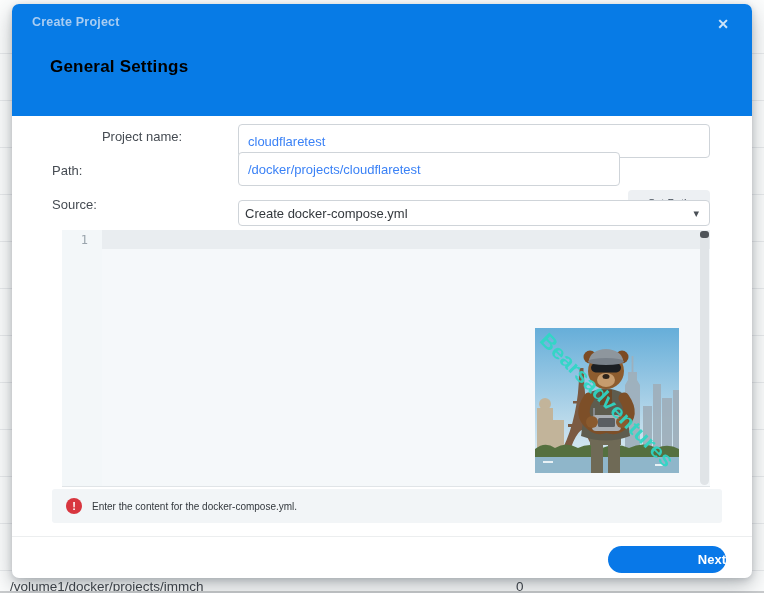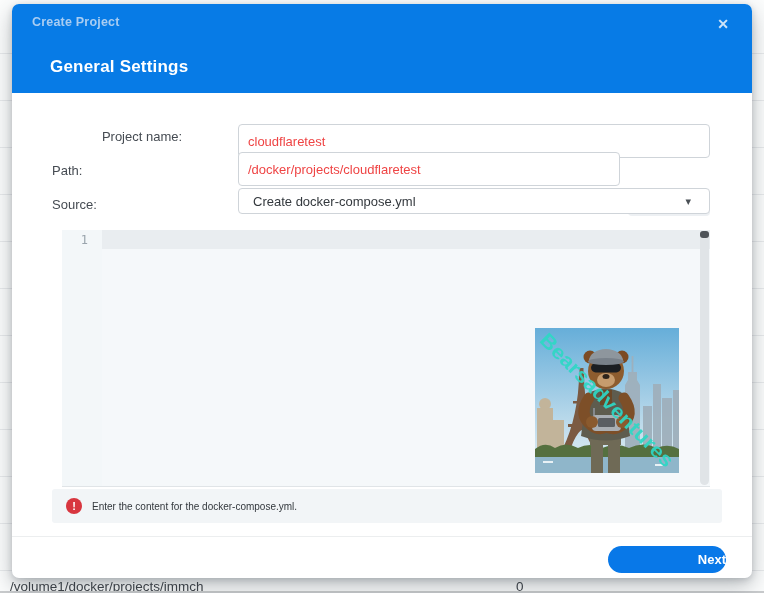--- a/index.html
+++ b/index.html
@@ -24,7 +24,7 @@
     box-shadow:0 8px 22px rgba(40,50,60,.32), 0 2px 6px rgba(40,50,60,.18);
   }
   .dlg-header {
-    position:absolute; left:0; top:0; right:0; height:89px;
+    position:absolute; left:0; top:0; right:0; height:112px;
     background:#077be6; border-radius:7px 7px 0 0;
   }
   .dlg-titlebar-title {

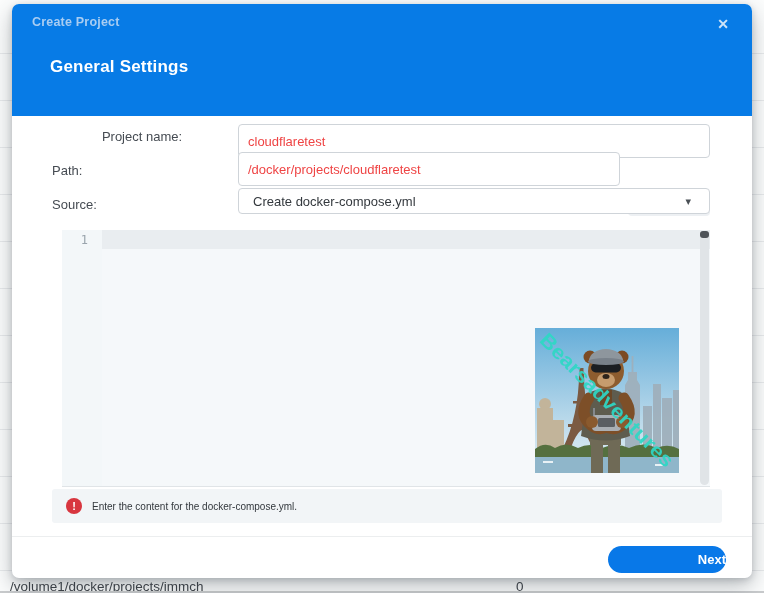--- a/index.html
+++ b/index.html
@@ -38,7 +38,7 @@
   }
   .dlg-section-title {
     position:absolute; left:38px; top:53px;
-    font-size:17px; font-weight:bold; color:#ffffff; letter-spacing:.2px;
+    font-size:17px; font-weight:bold; color:#000000; letter-spacing:.2px;
   }
 
   .form-label { position:absolute; left:40px; width:180px; font-size:13px; color:#454b52; line-height:26px; }

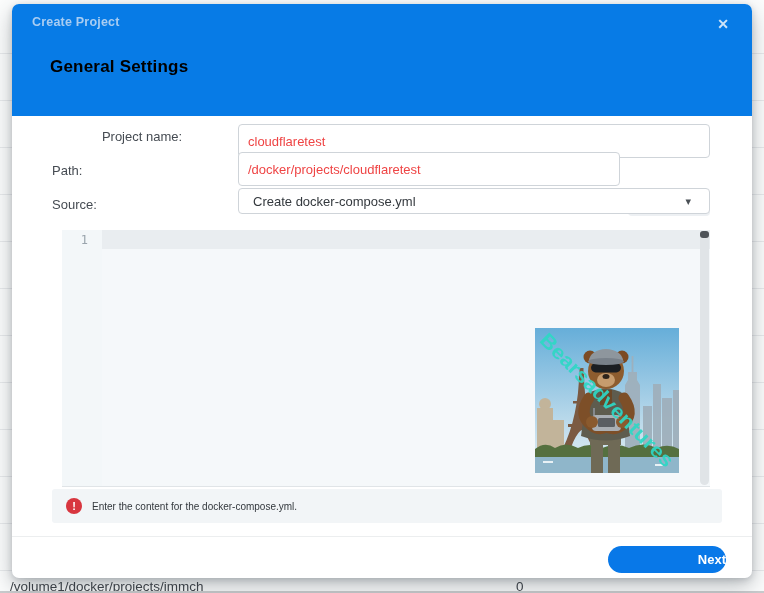--- a/index.html
+++ b/index.html
@@ -46,7 +46,7 @@
   .text-input {
     position:absolute; left:226px; height:34px;
     border:1px solid #cfd4d9; border-radius:4px; background:#fff;
-    font-family:"Liberation Sans", sans-serif; font-size:13px; color:#ef4444;
+    font-family:"Liberation Sans", sans-serif; font-size:13px; color:#3b82f6;
     padding:0 9px; outline:none;
   }
   .in-1 { top:120px; width:472px; }

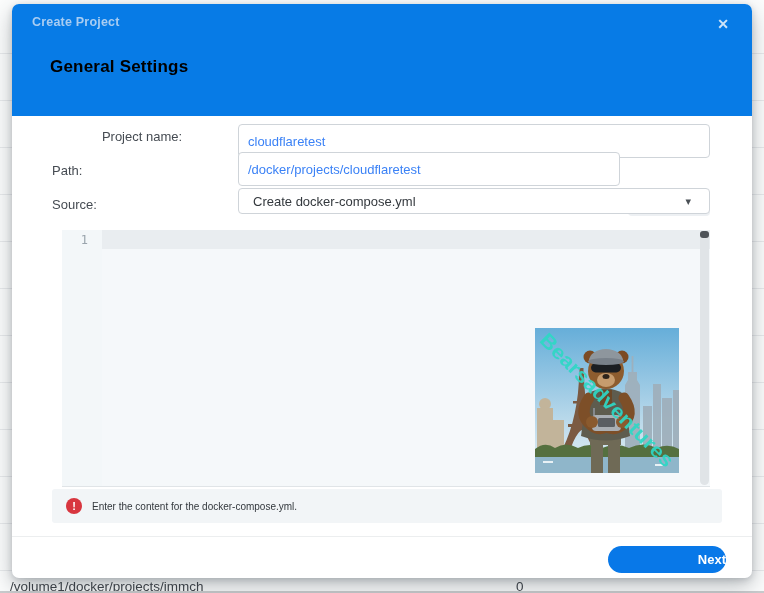--- a/index.html
+++ b/index.html
@@ -57,9 +57,9 @@
     font-family:"Liberation Sans", sans-serif; font-size:11px; color:#3f4954; cursor:pointer;margin-top:32px;
   }
   .select-box {
-    position:absolute; left:226px; top:184px; width:472px; height:26px;
+    position:absolute; left:226px; top:196px; width:472px; height:26px;
     border:1px solid #cfd4d9; border-radius:4px; background:#fff;
-    display:flex; align-items:center; padding:0 14px; cursor:pointer;
+    display:flex; align-items:center; padding:0 6px; cursor:pointer;
   }
   .select-value { font-size:13px; color:#33383d; flex:1; }
   .select-arrow { font-size:11px; color:#4a5056; margin-right:4px; line-height:1; }

